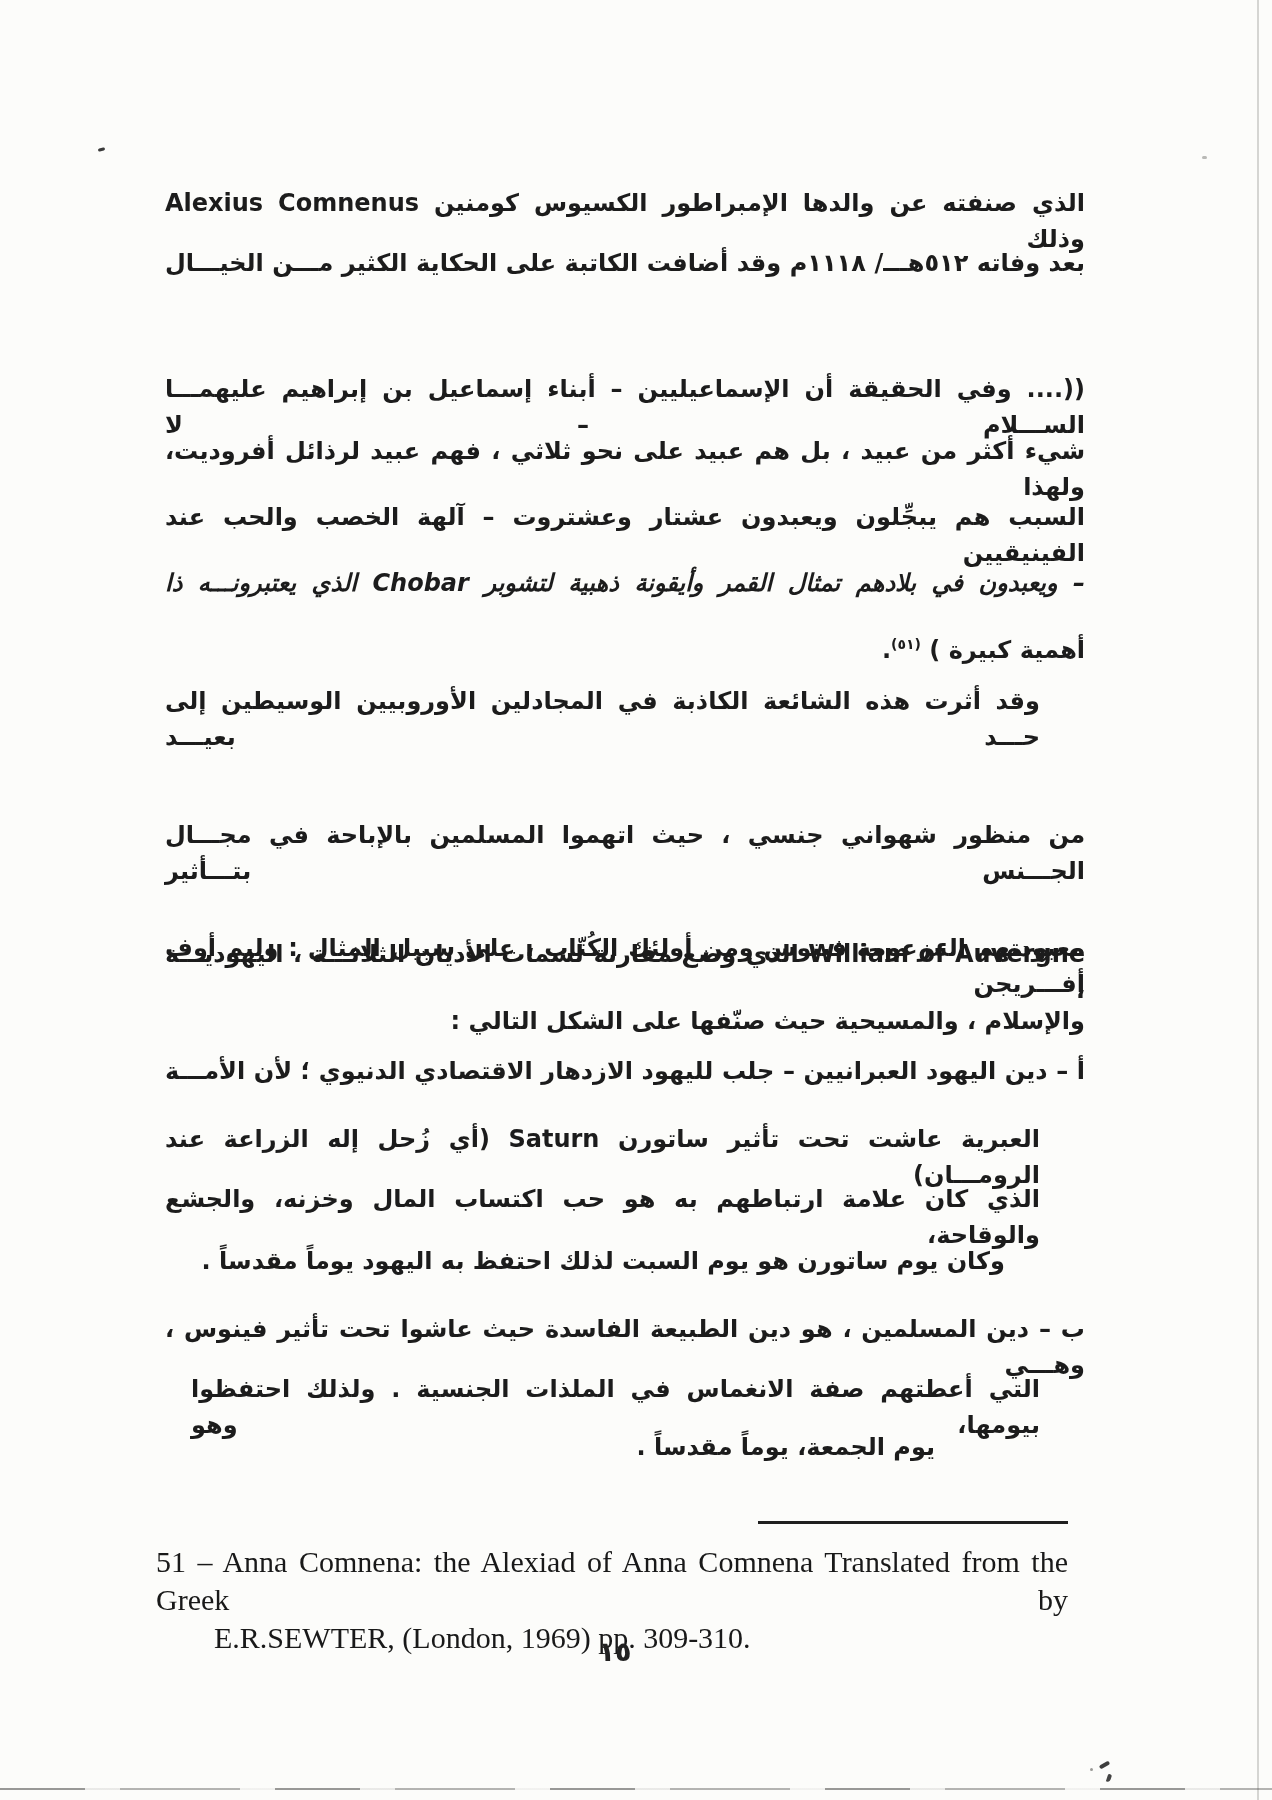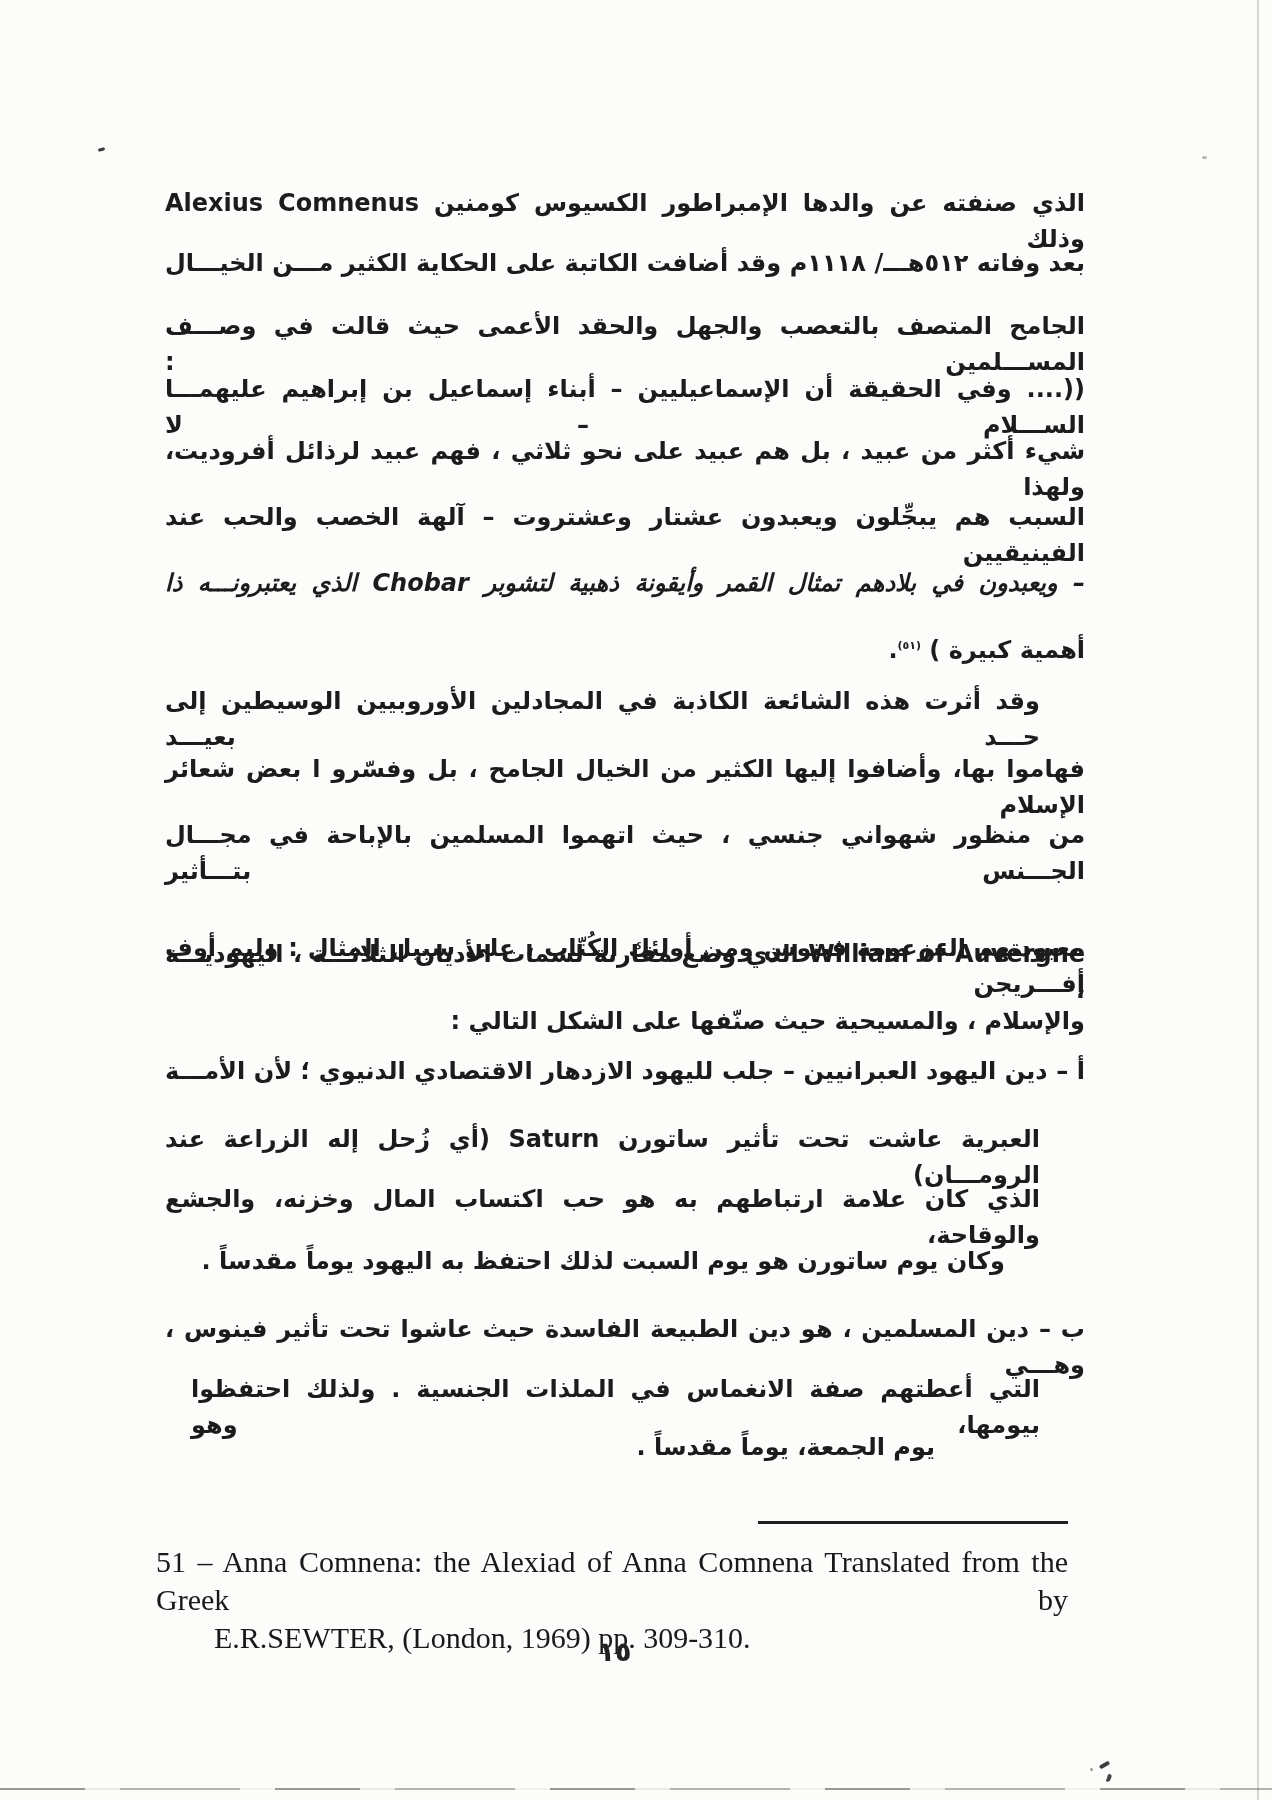--- a/index.html
+++ b/index.html
@@ -77,7 +77,6 @@
   <div class="textblock" id="lines-container">
       <div class="tline j" dir="rtl" style="top: 185px;">الذي صنفته عن والدها الإمبراطور الكسيوس كومنين Alexius  Comnenus وذلك</div>
       <div class="tline j" dir="rtl" style="top: 245px;">بعد وفاته ٥١٢هـــ/ ١١١٨م وقد أضافت الكاتبة على الحكاية الكثير مـــن الخيـــال</div>
-      <div class="tline j" dir="rtl" style="top: 308px;">الجامح المتصف بالتعصب والجهل والحقد الأعمى حيث قالت في وصـــف المســـلمين :</div>
       <div class="tline j" dir="rtl" style="top: 371px;">((.... وفي الحقيقة أن الإسماعيليين – أبناء إسماعيل بن إبراهيم عليهمـــا الســـلام – لا</div>
       <div class="tline j" dir="rtl" style="top: 433px;">شيء أكثر من عبيد ، بل هم عبيد على نحو ثلاثي ، فهم عبيد لرذائل أفروديت، ولهذا</div>
       <div class="tline j" dir="rtl" style="top: 499px;">السبب هم يبجِّلون ويعبدون عشتار وعشتروت – آلهة الخصب والحب عند الفينيقيين</div>

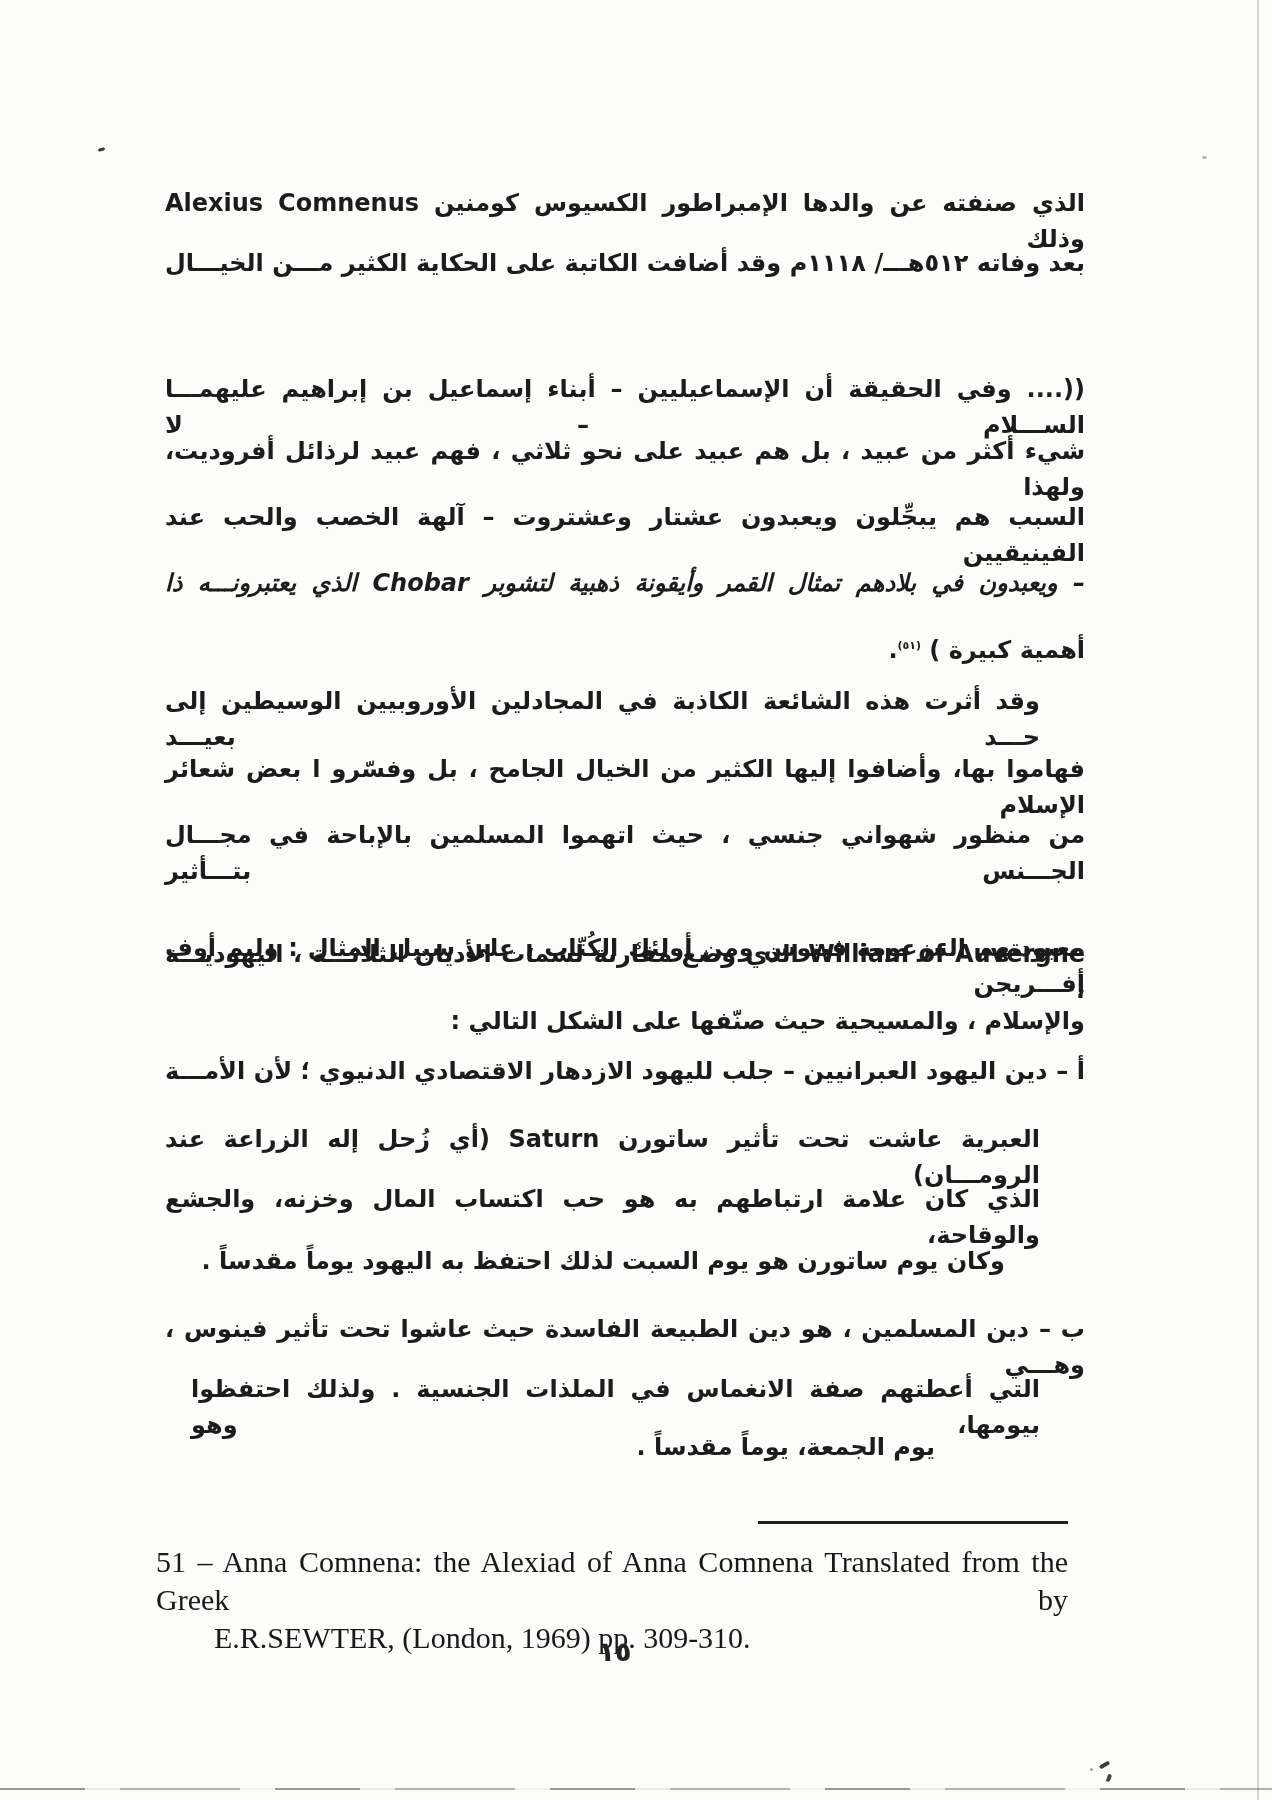--- a/index.html
+++ b/index.html
@@ -25,7 +25,7 @@
   }
   .tline.j{text-align:justify;text-align-last:justify;}
   .tline sup{
-    font-size:11px;
+    font-size:14px;
     vertical-align:super;
     line-height:0;
   }

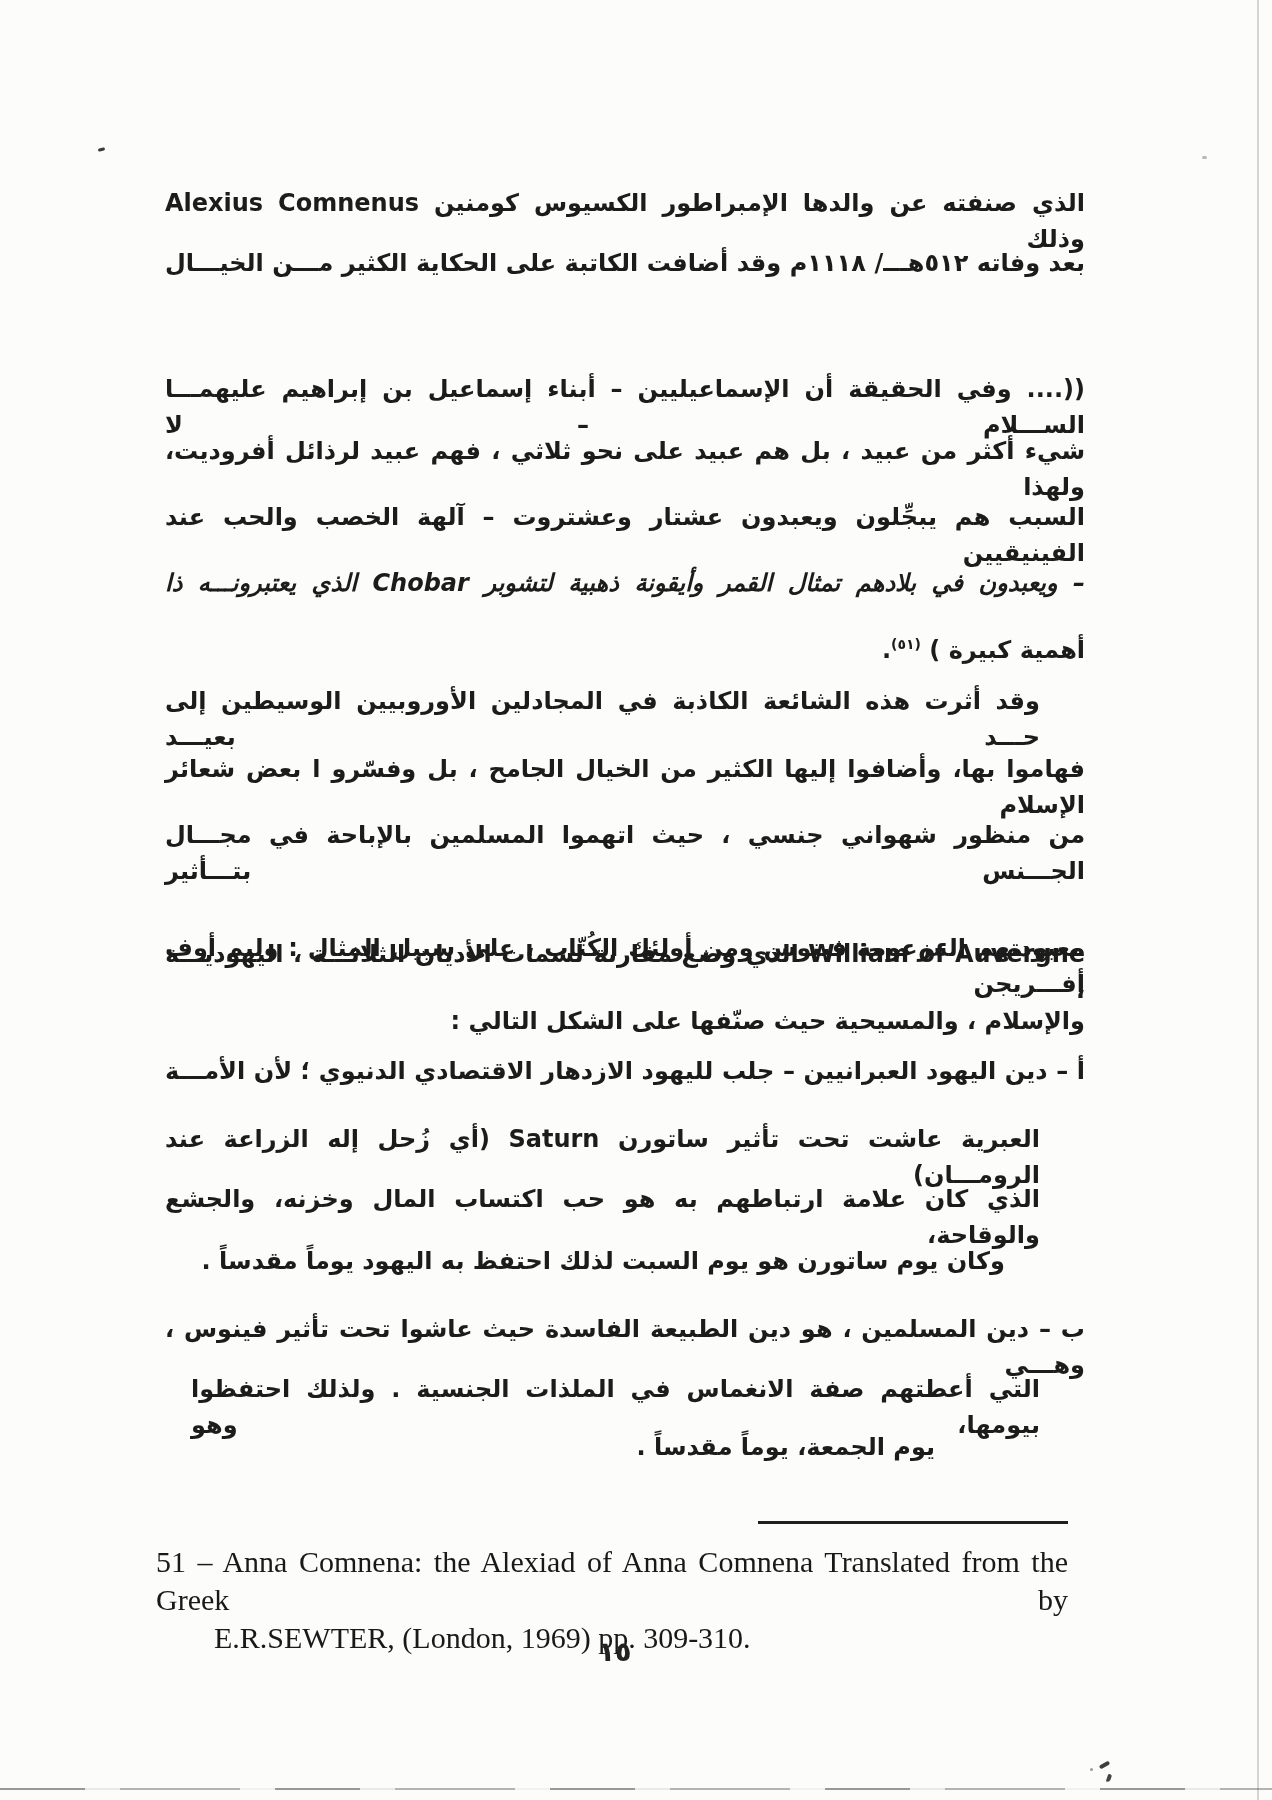--- a/index.html
+++ b/index.html
@@ -83,7 +83,6 @@
       <div class="tline j" dir="rtl" style="top: 565px; font-style: italic;">– ويعبدون في بلادهم تمثال القمر وأيقونة ذهبية لتشوبر Chobar الذي يعتبرونـــه ذا</div>
       <div class="tline" dir="rtl" style="top: 632px;"><span>أهمية كبيرة ) </span><sup>(٥١)</sup><span>.</span></div>
       <div class="tline j" dir="rtl" style="top: 683px; padding-right: 45px;">وقد أثرت هذه الشائعة الكاذبة في المجادلين الأوروبيين الوسيطين إلى حـــد بعيـــد</div>
-      <div class="tline j" dir="rtl" style="top: 751px;">فهاموا بها، وأضافوا إليها الكثير من الخيال الجامح ، بل وفسّرو ا بعض شعائر الإسلام</div>
       <div class="tline j" dir="rtl" style="top: 817px;">من منظور شهواني جنسي ، حيث اتهموا المسلمين بالإباحة في مجـــال الجـــنس بتـــأثير</div>
       <div class="tline j" dir="rtl" style="top: 906px; margin-top: 24px;">معبودتهم المزعومة فينوس ومن أولئك الكُتّاب ، على سبيل المثال : وليم أوف أفـــريجن</div>
       <div class="tline j" dir="rtl" style="top: 936px;">William of Auvergne الذي وضع مقارنة لسمات الأديان الثلاثـــة ، اليهوديـــة ،</div>

